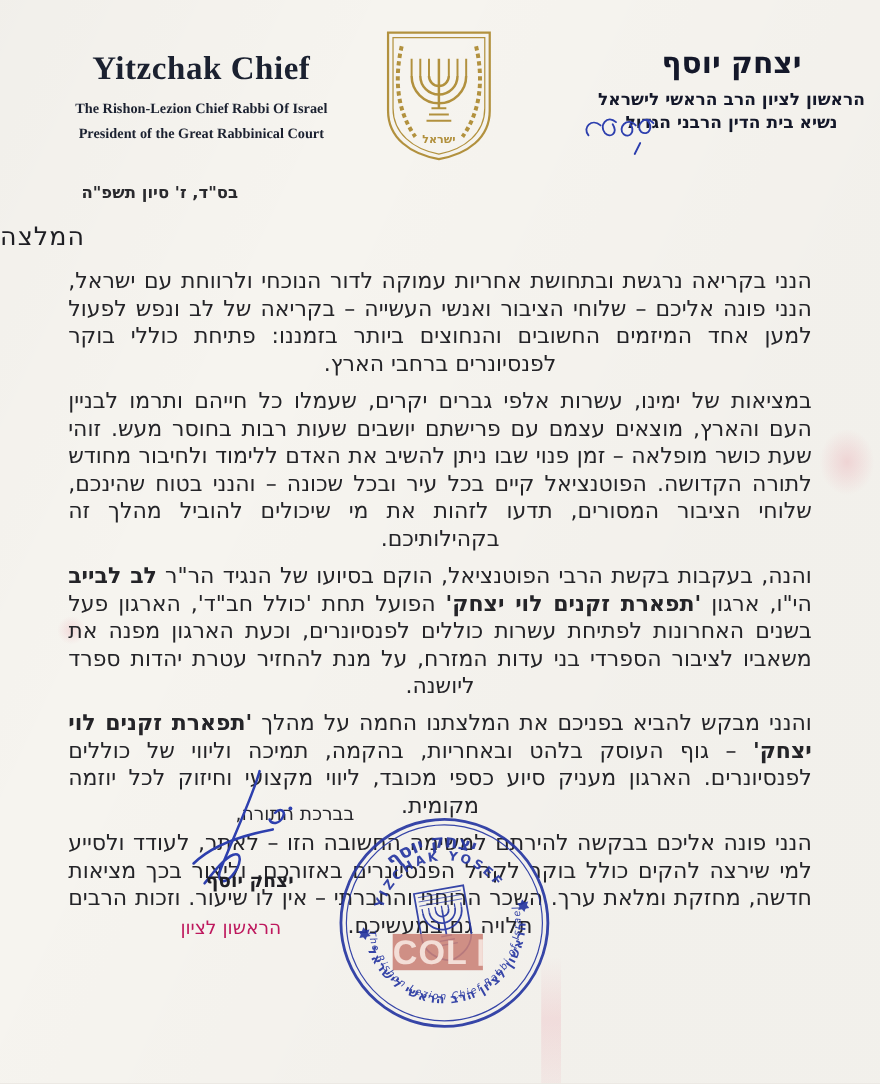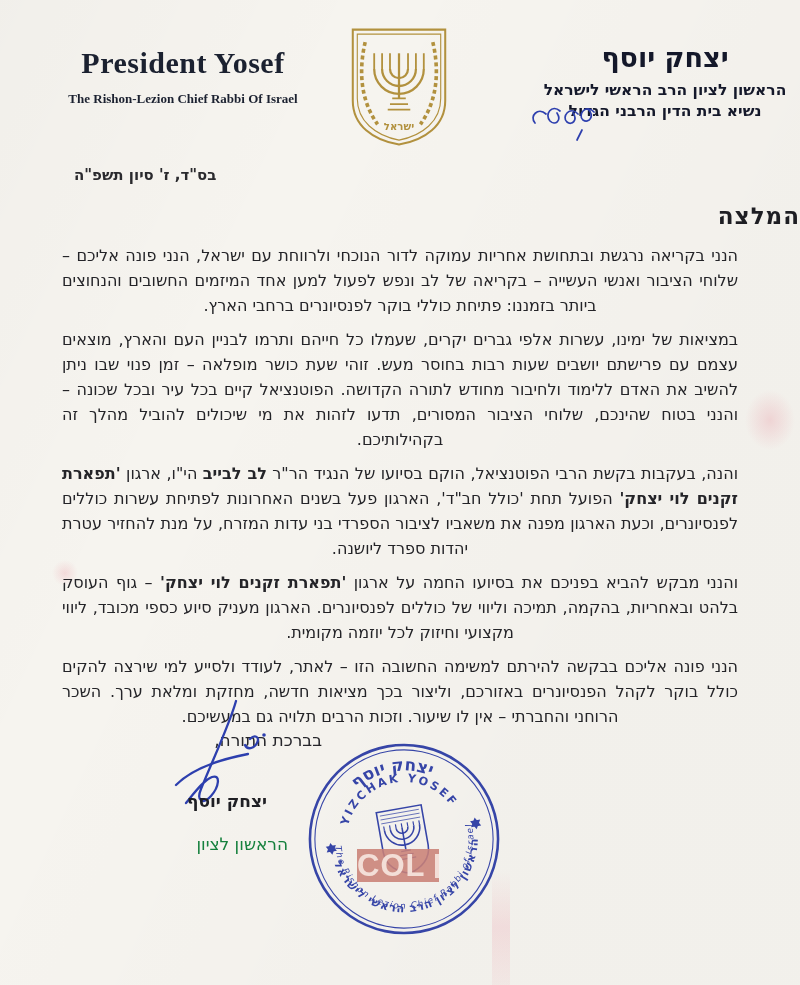--- a/index.html
+++ b/index.html
@@ -70,7 +70,7 @@
   <div class="scan-tint" style="left:0;top:0;width:800px;height:985px;background:linear-gradient(115deg,rgba(0,0,0,.02),rgba(255,255,255,0) 30%,rgba(0,0,0,.015) 70%);"></div>
 
   <div class="lh-english">
-    <div class="name">President Yosef</div>
+    <div class="name">Yitzchak Chief</div>
     <div class="sub">The Rishon-Lezion Chief Rabbi Of Israel</div>
   </div>
 

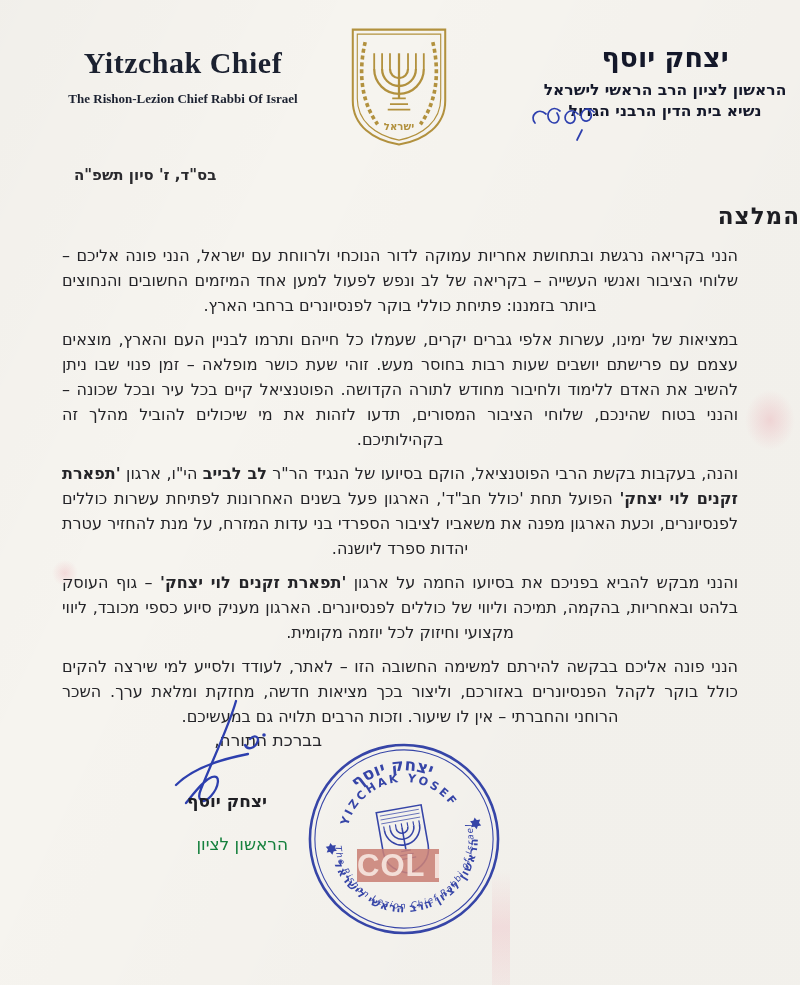--- a/index.html
+++ b/index.html
@@ -72,6 +72,7 @@
   <div class="lh-english">
     <div class="name">Yitzchak Chief</div>
     <div class="sub">The Rishon-Lezion Chief Rabbi Of Israel</div>
+    <div class="sub">President of the Great Rabbinical Court</div>
   </div>
 
   <svg class="emblem" width="114" height="124" viewBox="0 0 100 110">

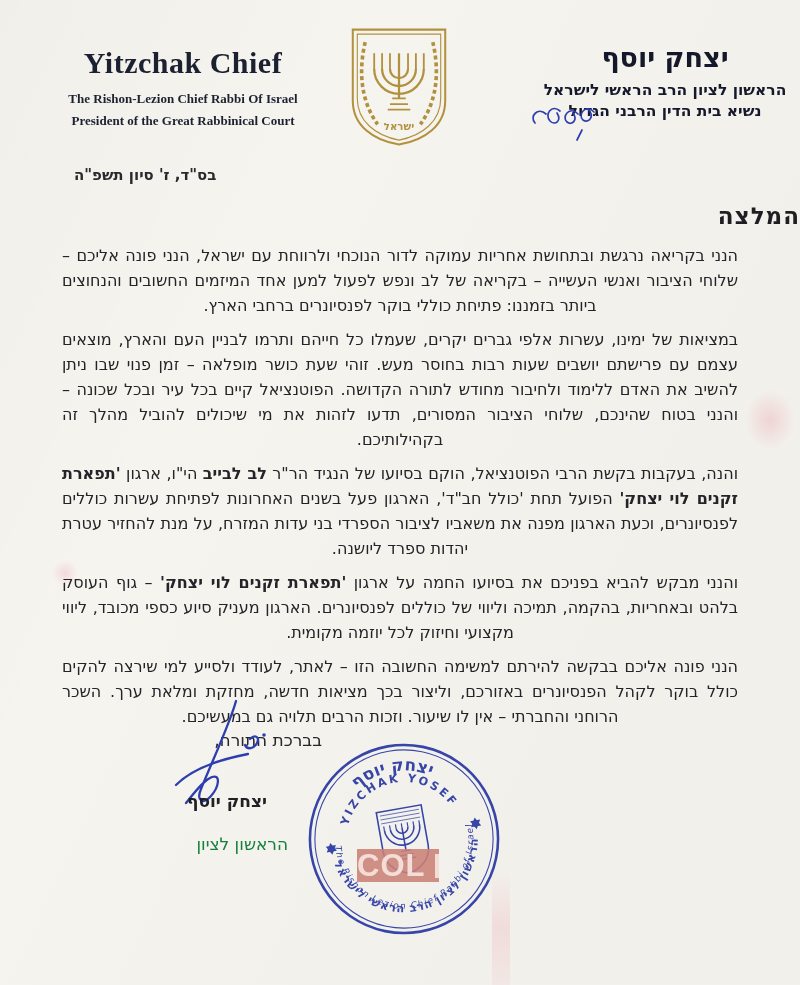--- a/index.html
+++ b/index.html
@@ -32,8 +32,8 @@
     font-size:15px;font-weight:600;color:#2a2a2e;
   }
   .letter-title{
-    position:absolute;left:0;top:203px;width:100%;text-align:right;
-    font-size:23px;font-weight:bold;letter-spacing:1px;color:#1e1e23;
+    position:absolute;left:0;top:203px;width:100%;text-align:left;
+    font-size:23px;font-weight:normal;letter-spacing:1px;color:#1e1e23;
   }
   .letter-body{
     position:absolute;left:62px;top:243px;width:676px;direction:rtl;

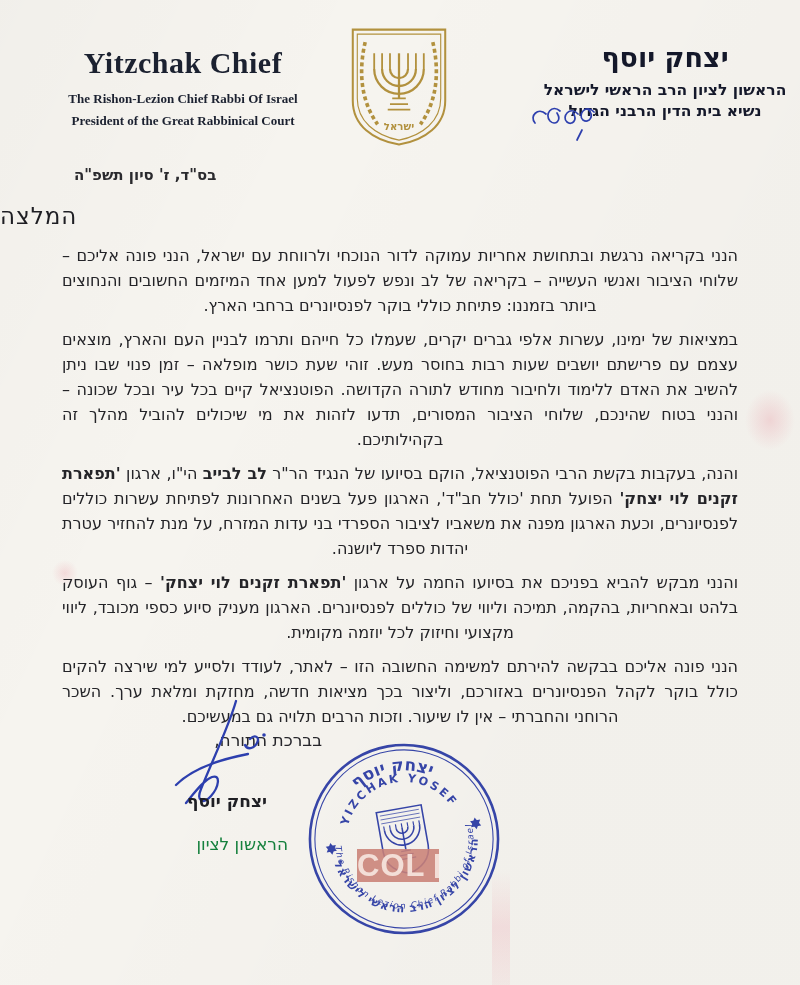--- a/index.html
+++ b/index.html
@@ -37,7 +37,7 @@
   }
   .letter-body{
     position:absolute;left:62px;top:243px;width:676px;direction:rtl;
-    font-size:16px;line-height:25px;color:#242428;
+    font-size:20px;line-height:25px;color:#242428;
     text-align:justify;text-align-last:center;
   }
   .letter-body p{margin:0 0 9px 0;}

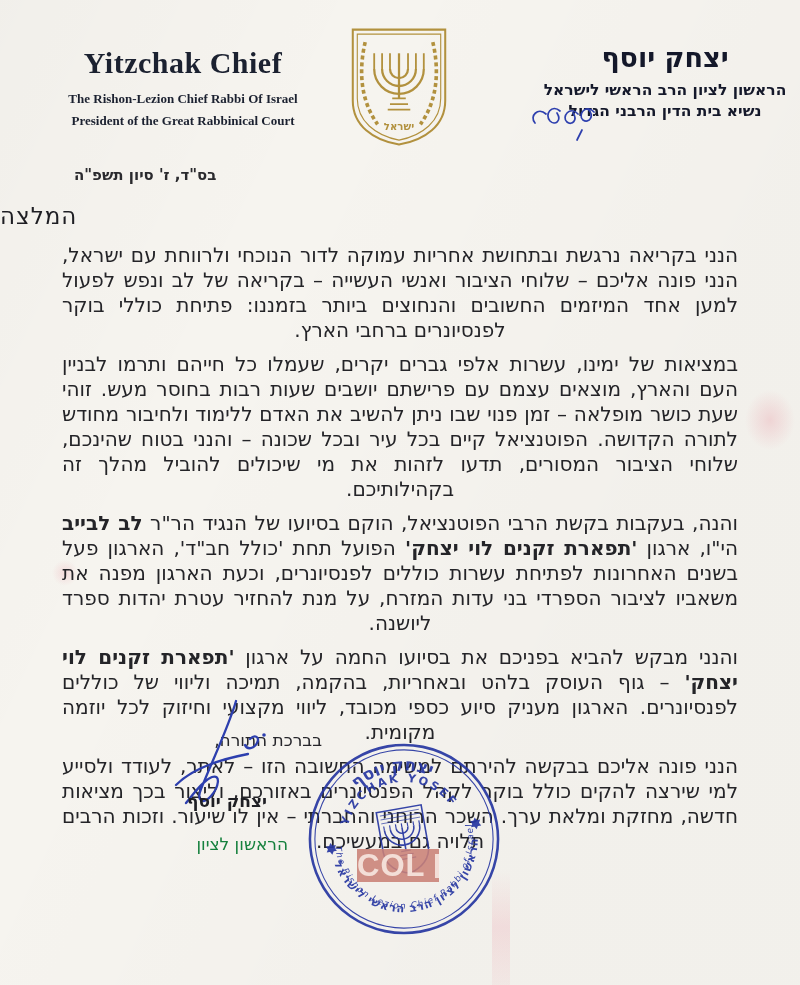--- a/index.html
+++ b/index.html
@@ -116,7 +116,7 @@
     <p><span>הנני בקריאה נרגשת ובתחושת אחריות עמוקה לדור הנוכחי ולרווחת עם ישראל, הנני פונה אליכם – שלוחי הציבור ואנשי העשייה – בקריאה של לב ונפש לפעול למען אחד המיזמים החשובים והנחוצים ביותר בזמננו: פתיחת כוללי בוקר לפנסיונרים ברחבי הארץ.</span></p>
     <p><span>במציאות של ימינו, עשרות אלפי גברים יקרים, שעמלו כל חייהם ותרמו לבניין העם והארץ, מוצאים עצמם עם פרישתם יושבים שעות רבות בחוסר מעש. זוהי שעת כושר מופלאה – זמן פנוי שבו ניתן להשיב את האדם ללימוד ולחיבור מחודש לתורה הקדושה. הפוטנציאל קיים בכל עיר ובכל שכונה – והנני בטוח שהינכם, שלוחי הציבור המסורים, תדעו לזהות את מי שיכולים להוביל מהלך זה בקהילותיכם.</span></p>
     <p><span>והנה, בעקבות בקשת הרבי הפוטנציאל, הוקם בסיועו של הנגיד הר"ר </span><b>לב לבייב</b><span> הי"ו, ארגון </span><b>'תפארת זקנים לוי יצחק'</b><span> הפועל תחת 'כולל חב"ד', הארגון פעל בשנים האחרונות לפתיחת עשרות כוללים לפנסיונרים, וכעת הארגון מפנה את משאביו לציבור הספרדי בני עדות המזרח, על מנת להחזיר עטרת יהדות ספרד ליושנה.</span></p>
-    <p><span>והנני מבקש להביא בפניכם את בסיועו החמה על ארגון </span><b>'תפארת זקנים לוי יצחק'</b><span> – גוף העוסק בלהט ובאחריות, בהקמה, תמיכה וליווי של כוללים לפנסיונרים. הארגון מעניק סיוע כספי מכובד, ליווי מקצועי וחיזוק לכל יוזמה מקומית.</span></p>
+    <p><span>והנני מבקש להביא בפניכם את המלצתנו החמה על מהלך </span><b>'תפארת זקנים לוי יצחק'</b><span> – גוף העוסק בלהט ובאחריות, בהקמה, תמיכה וליווי של כוללים לפנסיונרים. הארגון מעניק סיוע כספי מכובד, ליווי מקצועי וחיזוק לכל יוזמה מקומית.</span></p>
     <p><span>הנני פונה אליכם בבקשה להירתם למשימה החשובה הזו – לאתר, לעודד ולסייע למי שירצה להקים כולל בוקר לקהל הפנסיונרים באזורכם, וליצור בכך מציאות חדשה, מחזקת ומלאת ערך. השכר הרוחני והחברתי – אין לו שיעור.  וזכות הרבים תלויה גם במעשיכם.</span></p>
   </div>
 

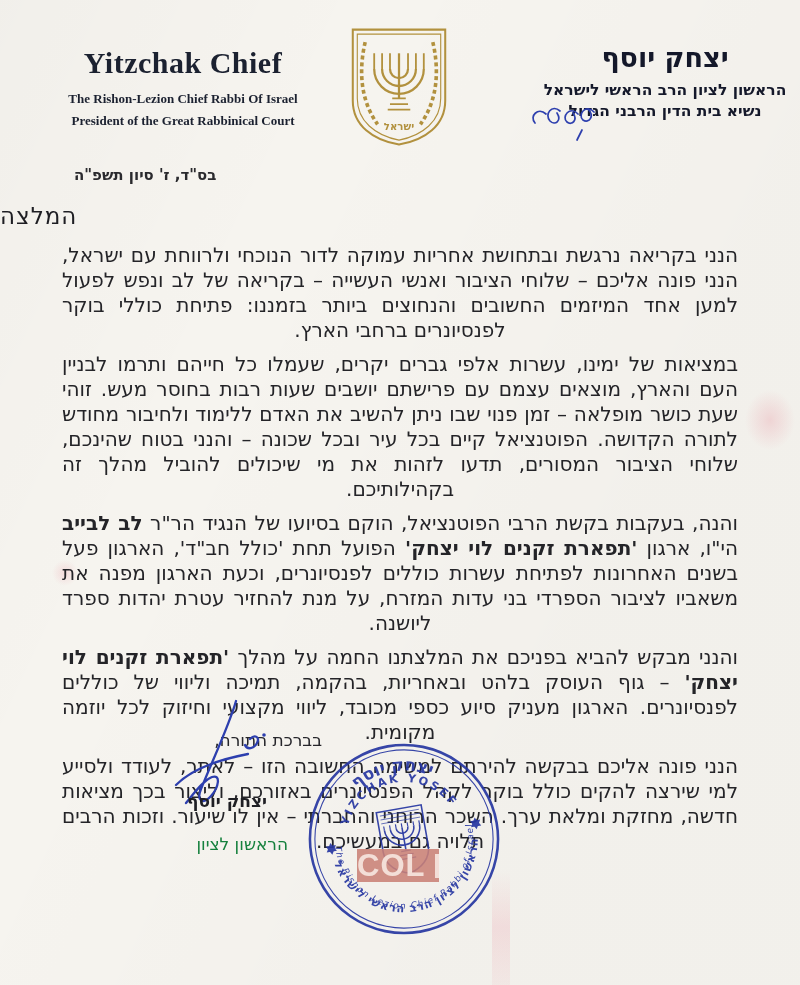--- a/index.html
+++ b/index.html
@@ -46,7 +46,7 @@
   
   .blessing{position:absolute;left:192px;top:730px;width:130px;text-align:right;direction:rtl;font-size:17px;color:#26262b;}
   .signer-name{position:absolute;left:172px;top:791px;width:110px;text-align:center;direction:rtl;font-size:17px;font-weight:bold;color:#1f1f24;}
-  .signer-title{position:absolute;left:164px;top:834px;width:124px;text-align:right;direction:rtl;font-size:17px;color:#15803d;}
+  .signer-title{position:absolute;left:164px;top:834px;width:124px;text-align:left;direction:rtl;font-size:17px;color:#be185d;}
   .signature-svg{position:absolute;left:160px;top:697px;}
 
   

